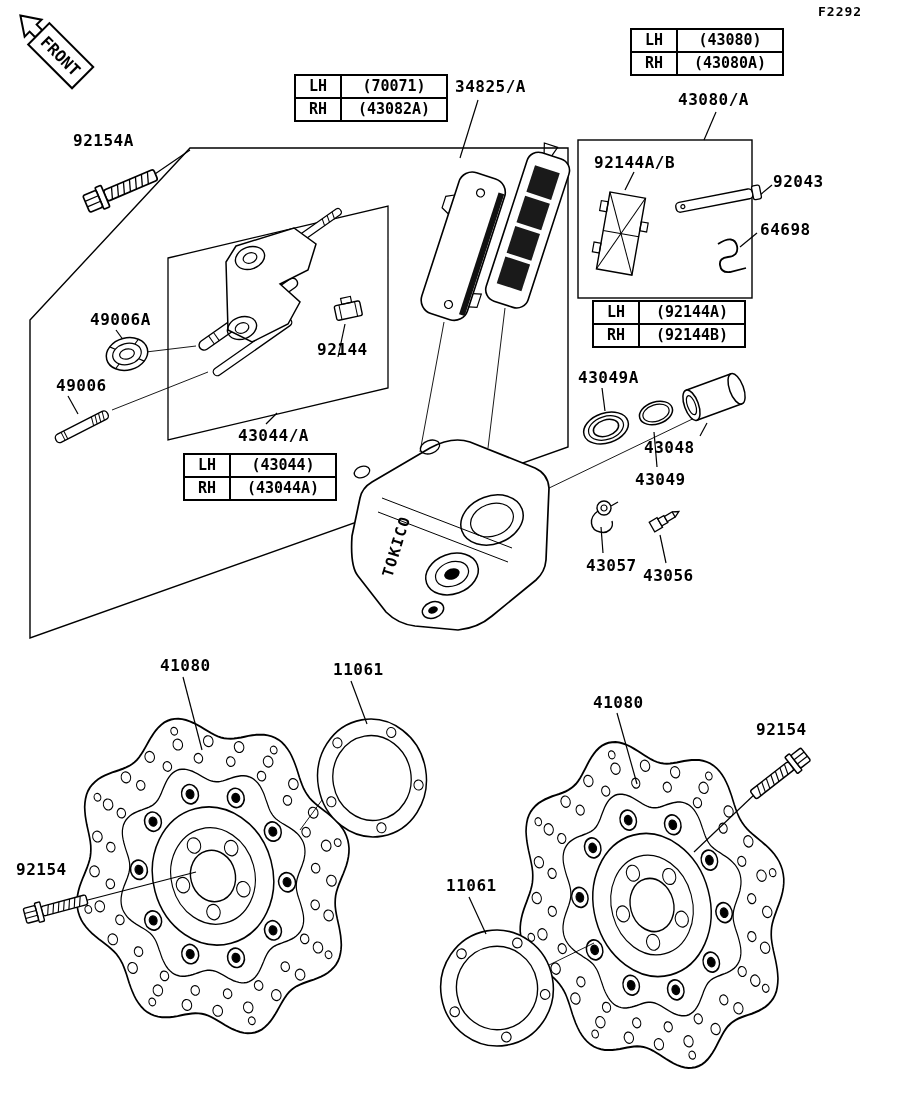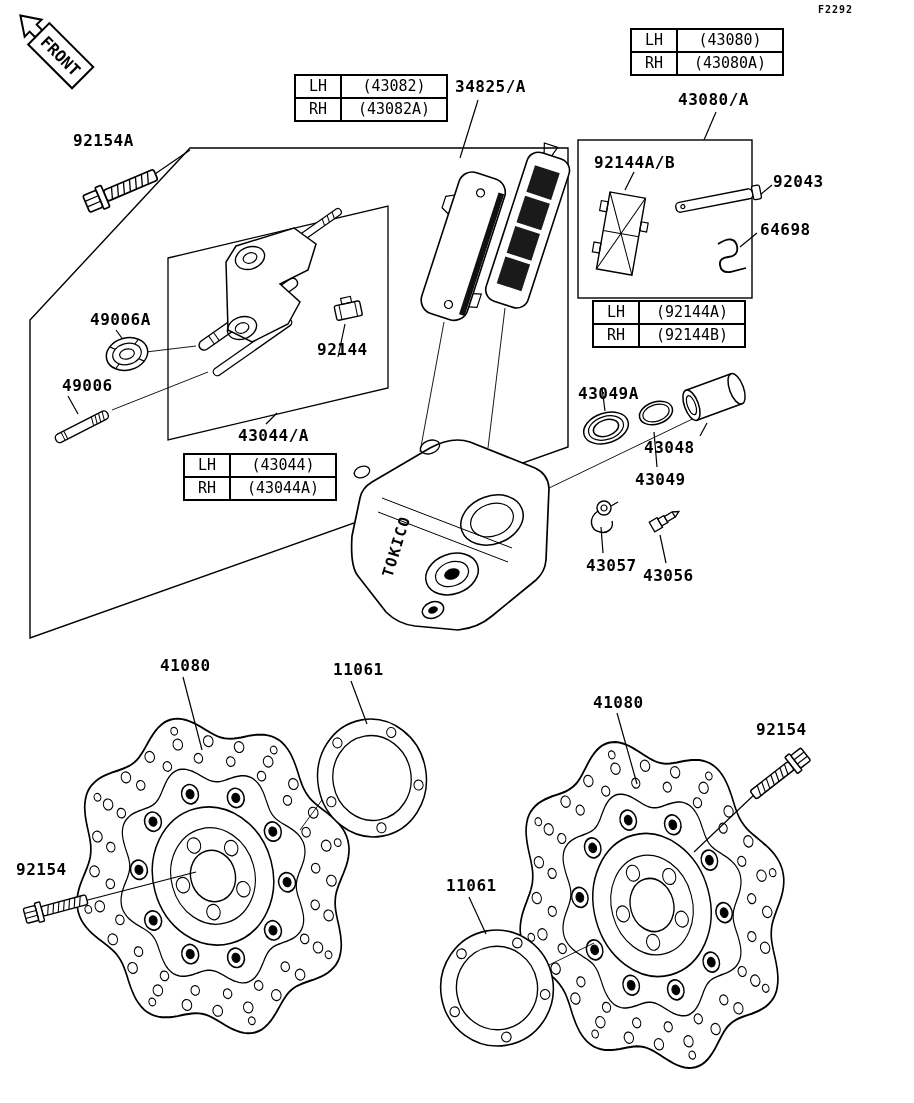--- a/index.html
+++ b/index.html
@@ -7,7 +7,7 @@
           font-family:"DejaVu Sans Mono","Liberation Mono",monospace;}
   svg.art{position:absolute;left:0;top:0;}
   .lbl{position:absolute;font-weight:bold;font-size:16px;color:#000;white-space:nowrap;letter-spacing:.5px;}
-  .fig{position:absolute;left:818px;top:4px;font-weight:bold;font-size:10px;color:#000;letter-spacing:1px;}
+  .fig{position:absolute;left:818px;top:4px;font-weight:bold;font-size:13px;color:#000;letter-spacing:1px;}
   .ptable{position:absolute;display:grid;grid-template-columns:46px 106px;border:1.5px solid #000;background:#fff;}
   .ptable>div{border:1px solid #000;font-weight:normal;font-size:15px;color:#000;text-align:center;
               padding:1px 3px;line-height:19px;white-space:nowrap;}

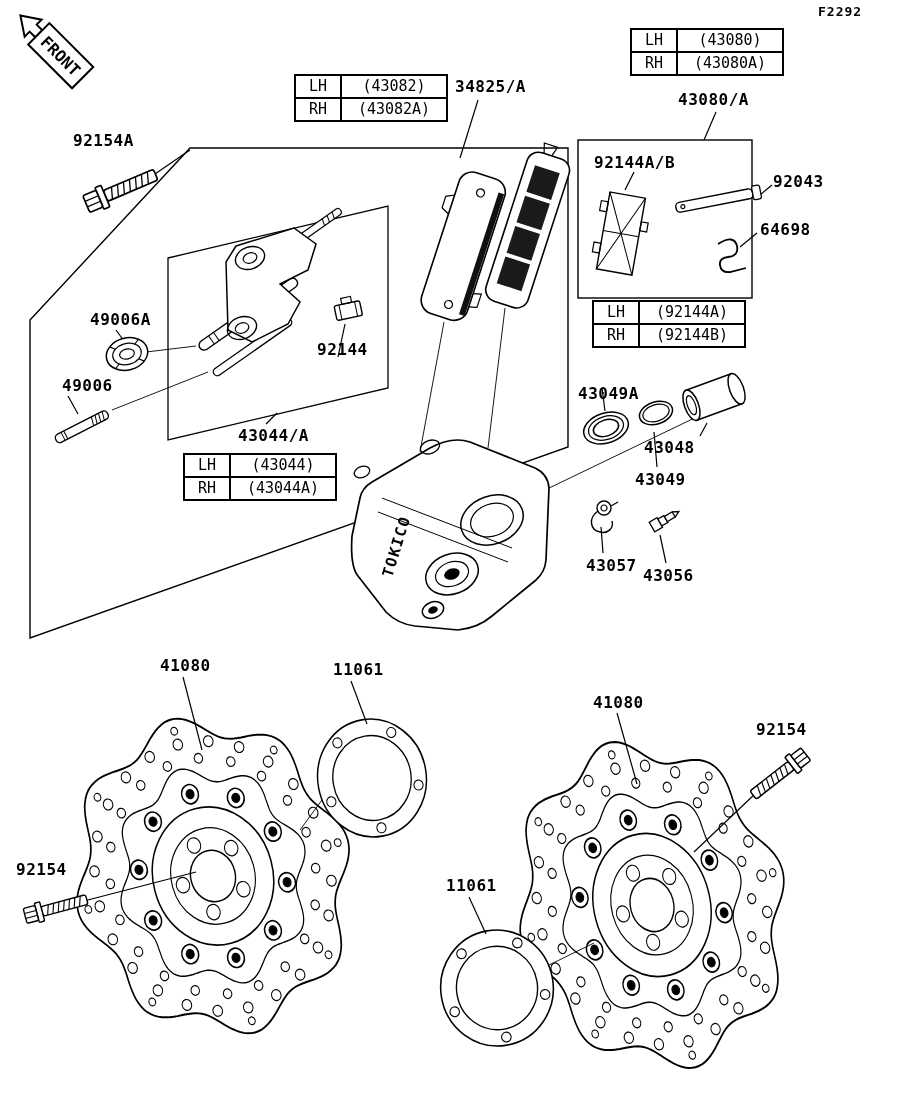--- a/index.html
+++ b/index.html
@@ -9,7 +9,7 @@
   .lbl{position:absolute;font-weight:bold;font-size:16px;color:#000;white-space:nowrap;letter-spacing:.5px;}
   .fig{position:absolute;left:818px;top:4px;font-weight:bold;font-size:13px;color:#000;letter-spacing:1px;}
   .ptable{position:absolute;display:grid;grid-template-columns:46px 106px;border:1.5px solid #000;background:#fff;}
-  .ptable>div{border:1px solid #000;font-weight:normal;font-size:15px;color:#000;text-align:center;
+  .ptable>div{border:1px solid #000;font-weight:bold;font-size:15px;color:#000;text-align:center;
               padding:1px 3px;line-height:19px;white-space:nowrap;}
 </style>
 </head>

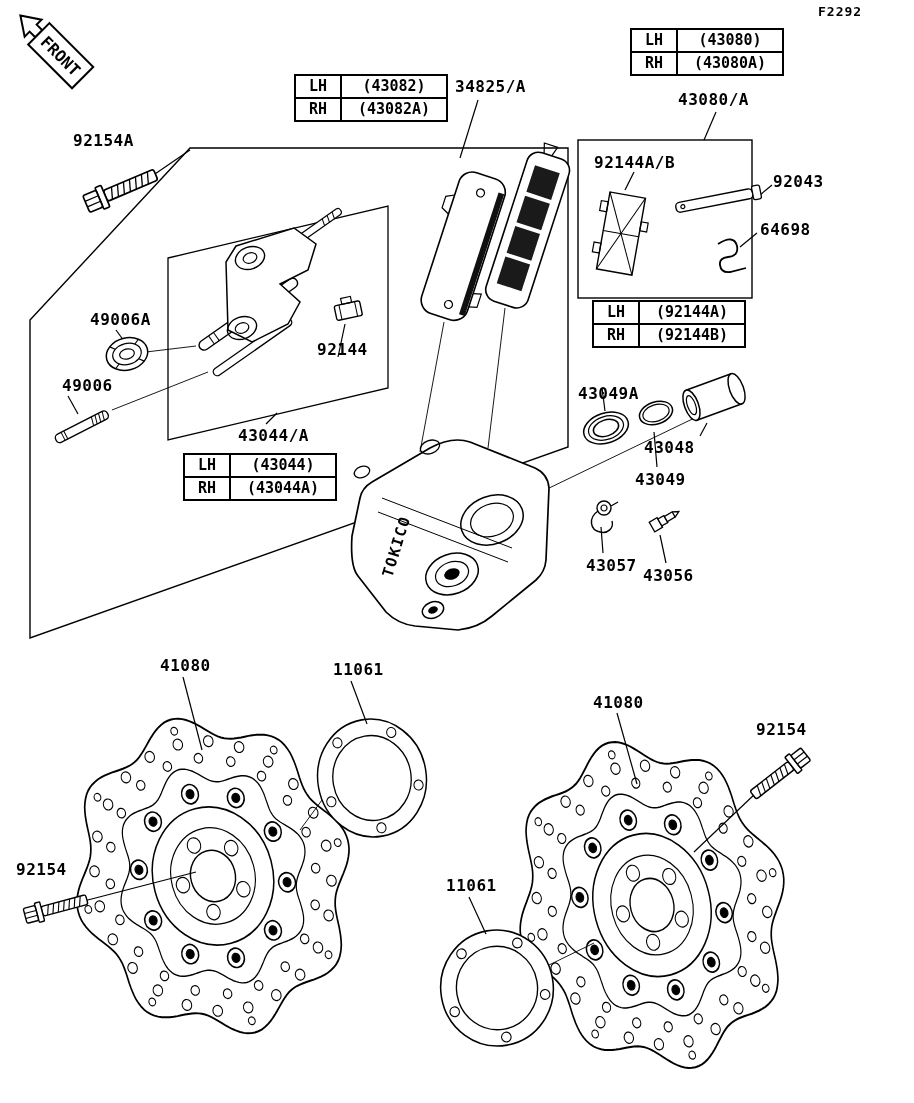--- a/index.html
+++ b/index.html
@@ -441,7 +441,7 @@
 
 <div class="ptable" style="left:294px;top:74px">
   <div>LH</div>
-  <div>(43082)</div>
+  <div>(70071)</div>
   <div>RH</div>
   <div>(43082A)</div>
 </div>

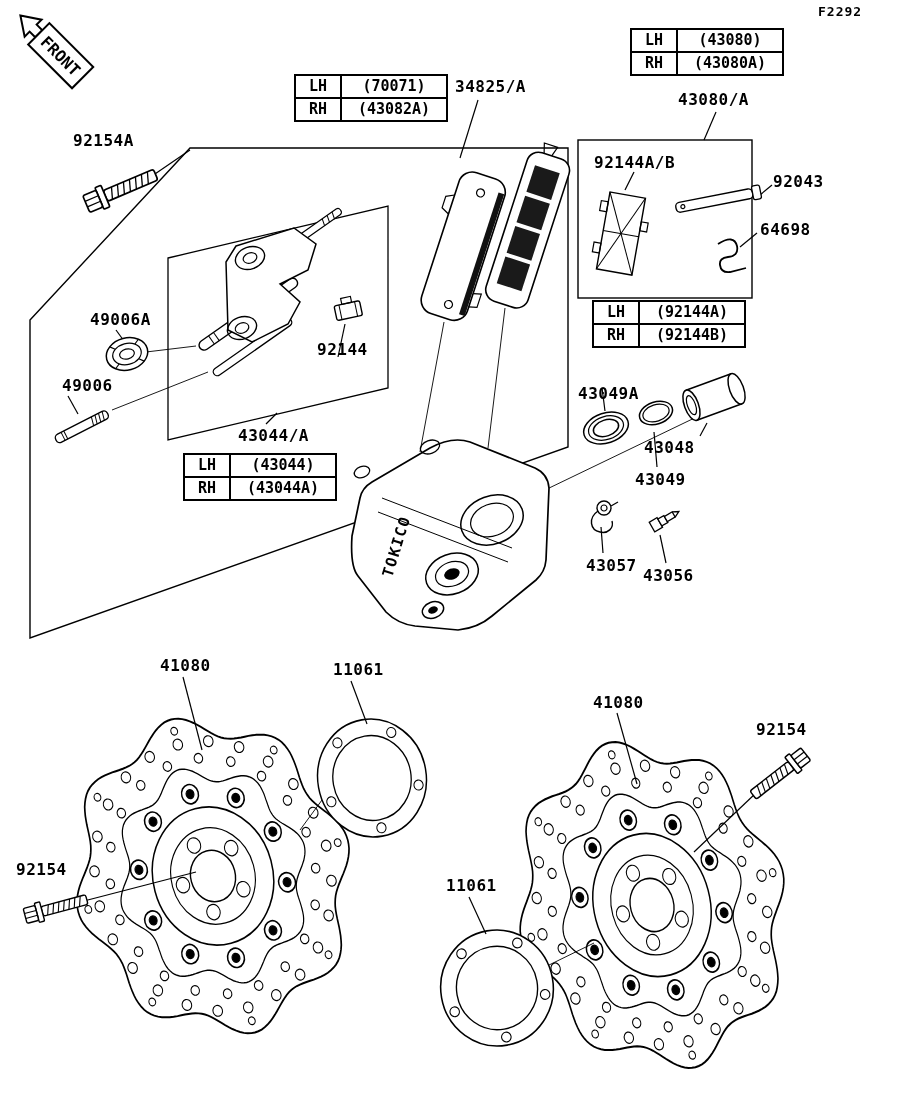--- a/index.html
+++ b/index.html
@@ -424,7 +424,7 @@
 <div class="lbl" style="left:773px;top:172px">92043</div>
 <div class="lbl" style="left:760px;top:220px">64698</div>
 <div class="lbl" style="left:90px;top:310px">49006A</div>
-<div class="lbl" style="left:62px;top:376px">49006</div>
+<div class="lbl" style="left:56px;top:376px">49006</div>
 <div class="lbl" style="left:317px;top:340px">92144</div>
 <div class="lbl" style="left:238px;top:426px">43044/A</div>
 <div class="lbl" style="left:578px;top:384px">43049A</div>

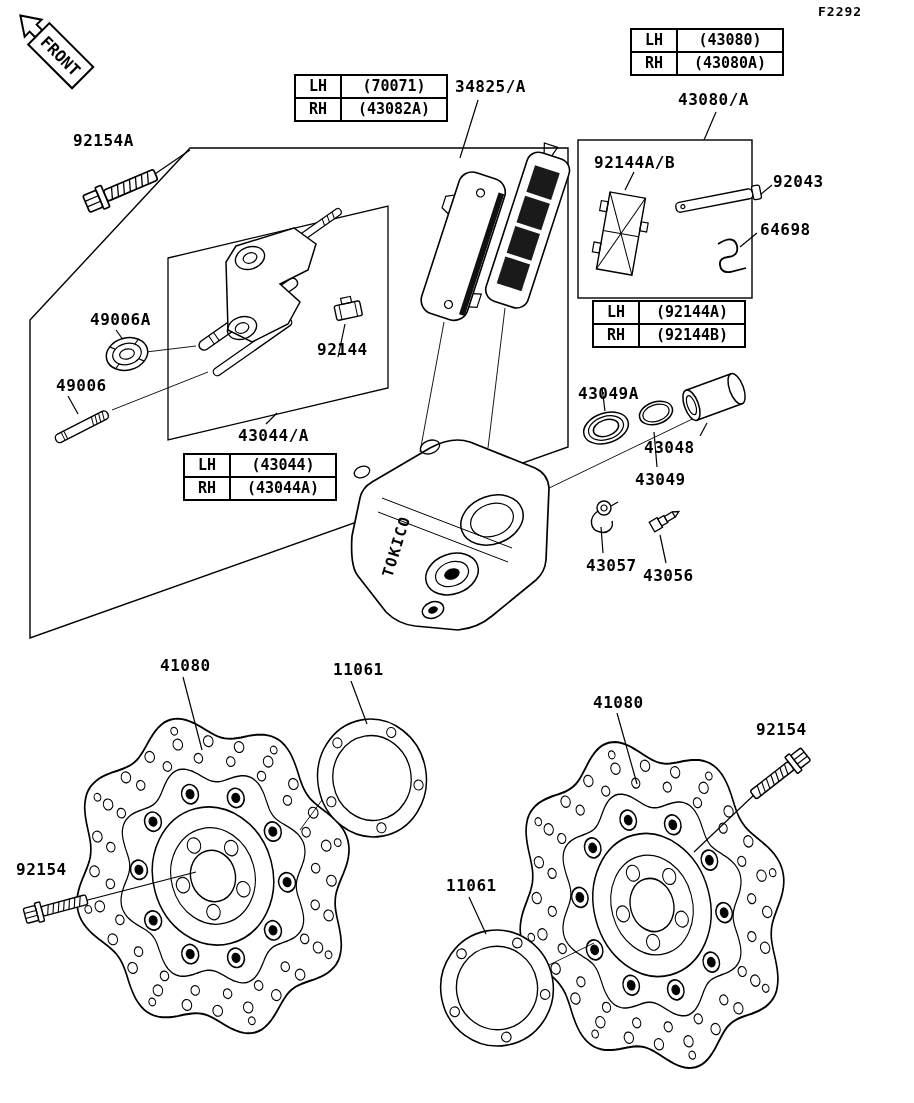--- a/index.html
+++ b/index.html
@@ -427,7 +427,7 @@
 <div class="lbl" style="left:56px;top:376px">49006</div>
 <div class="lbl" style="left:317px;top:340px">92144</div>
 <div class="lbl" style="left:238px;top:426px">43044/A</div>
-<div class="lbl" style="left:578px;top:384px">43049A</div>
+<div class="lbl" style="left:578px;top:368px">43049A</div>
 <div class="lbl" style="left:635px;top:470px">43049</div>
 <div class="lbl" style="left:644px;top:438px">43048</div>
 <div class="lbl" style="left:586px;top:556px">43057</div>

